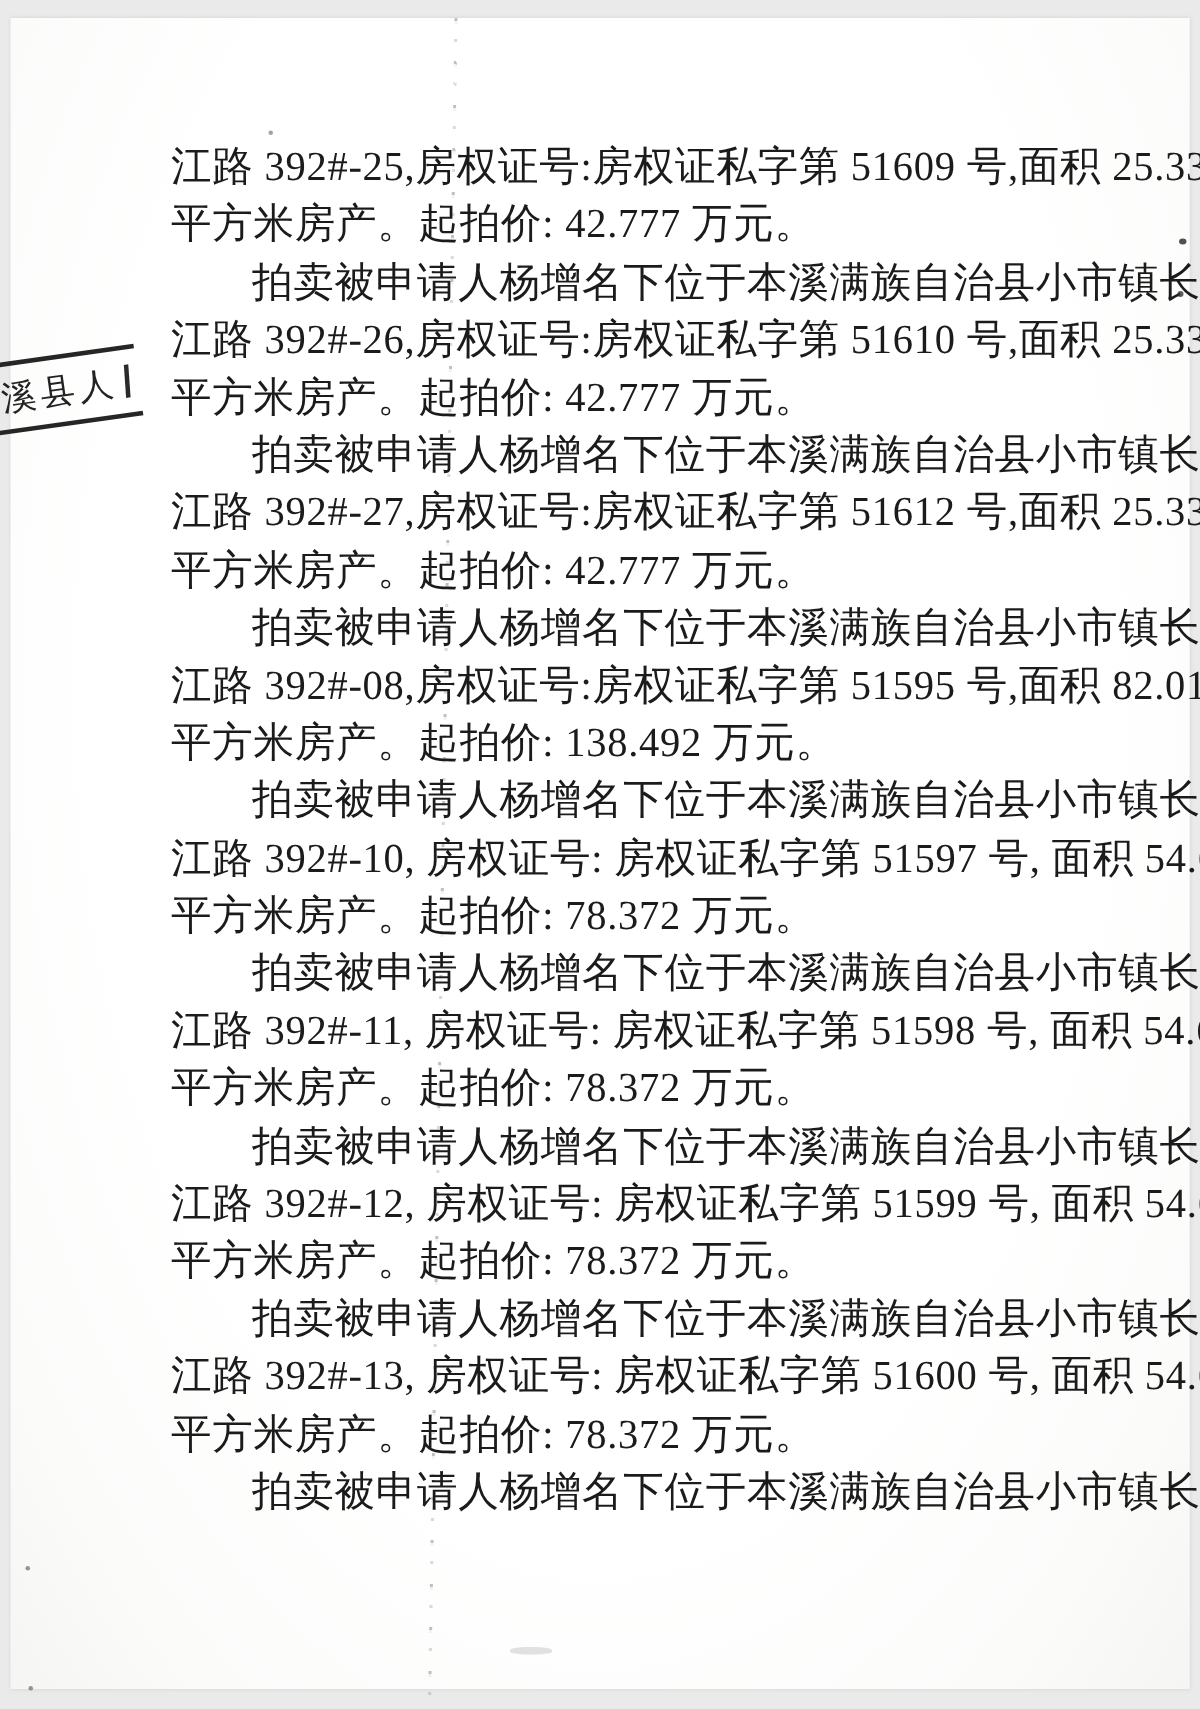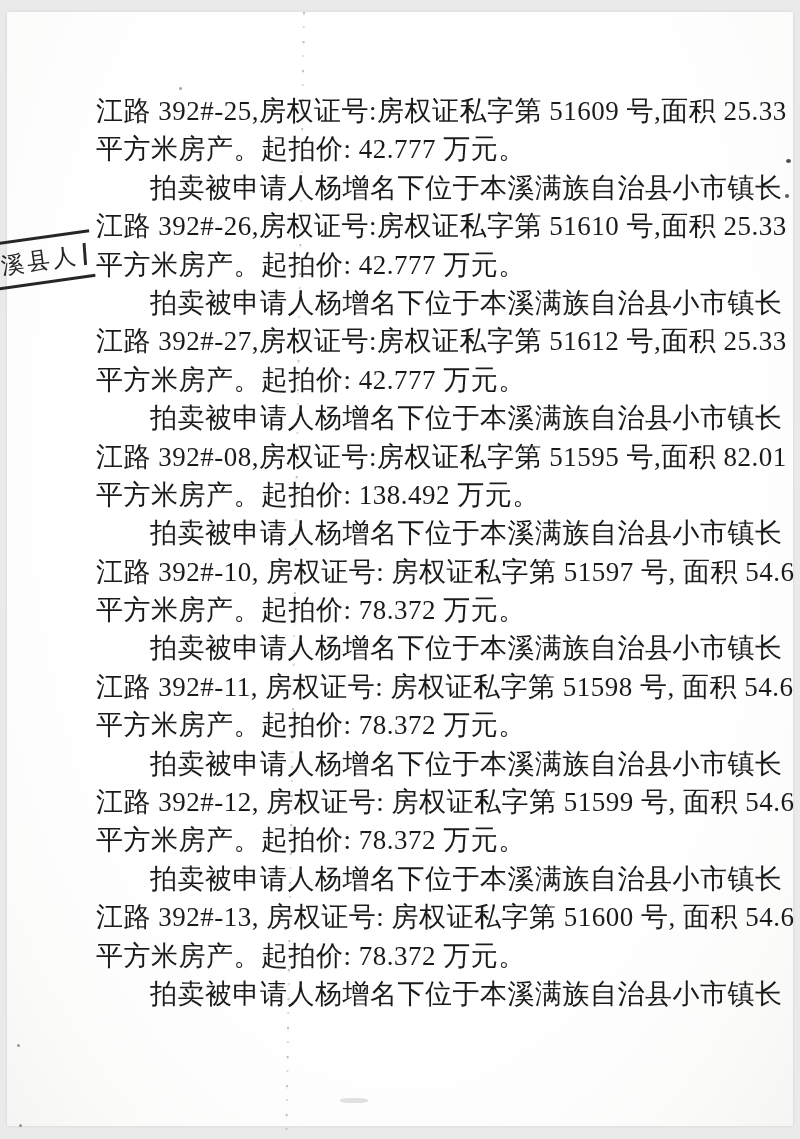--- a/index.html
+++ b/index.html
@@ -25,7 +25,7 @@
   }
   .textblock {
     position: absolute;
-    left: 89px;
+    left: 107px;
     top: 80px;
     width: 600px;
     color: #1b1b1b;

